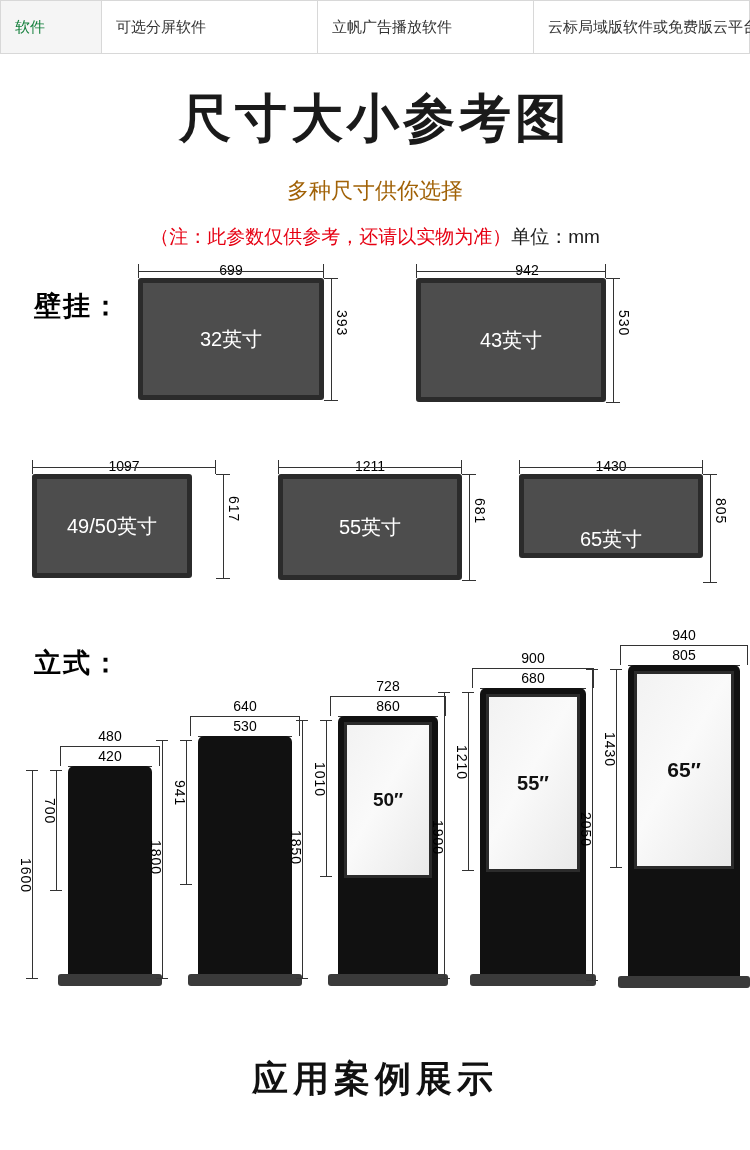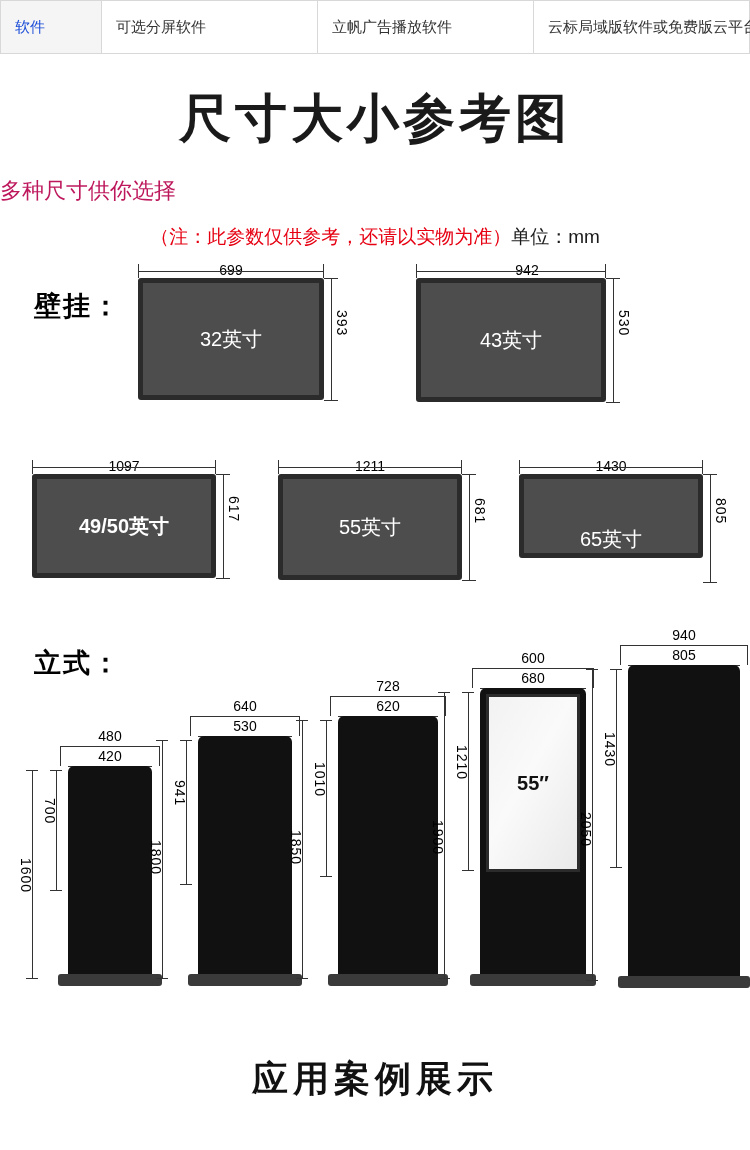--- a/index.html
+++ b/index.html
@@ -30,7 +30,7 @@
     width:72px;
     background:#f5f5f5;
     text-align:left;
-    color:#1d4ed8;
+    color:#15803d;
   }
   
   .main-title{

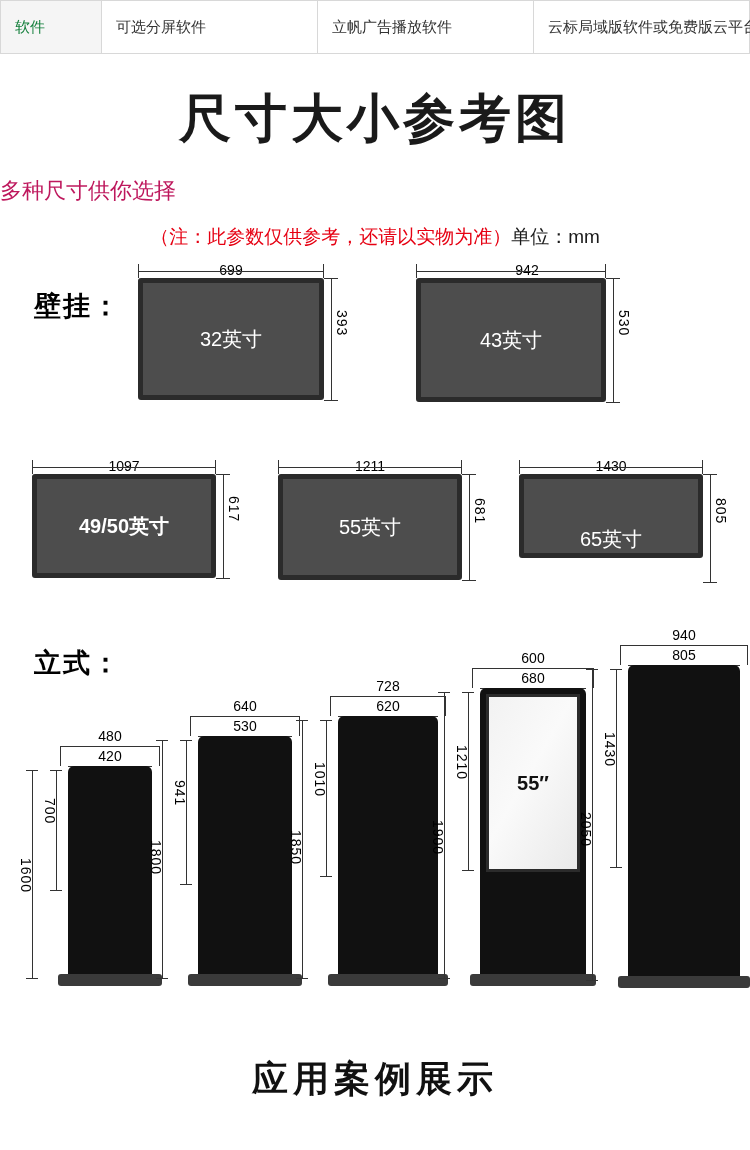--- a/index.html
+++ b/index.html
@@ -42,10 +42,10 @@
     color:#1a1a1a;
   }
   .sub-title{
-    text-align:left;
+    text-align:center;
     font-size:22px;
     margin-top:22px;
-    color:#be185d;
+    color:#a16207;
   }
   .note{
     text-align:center;

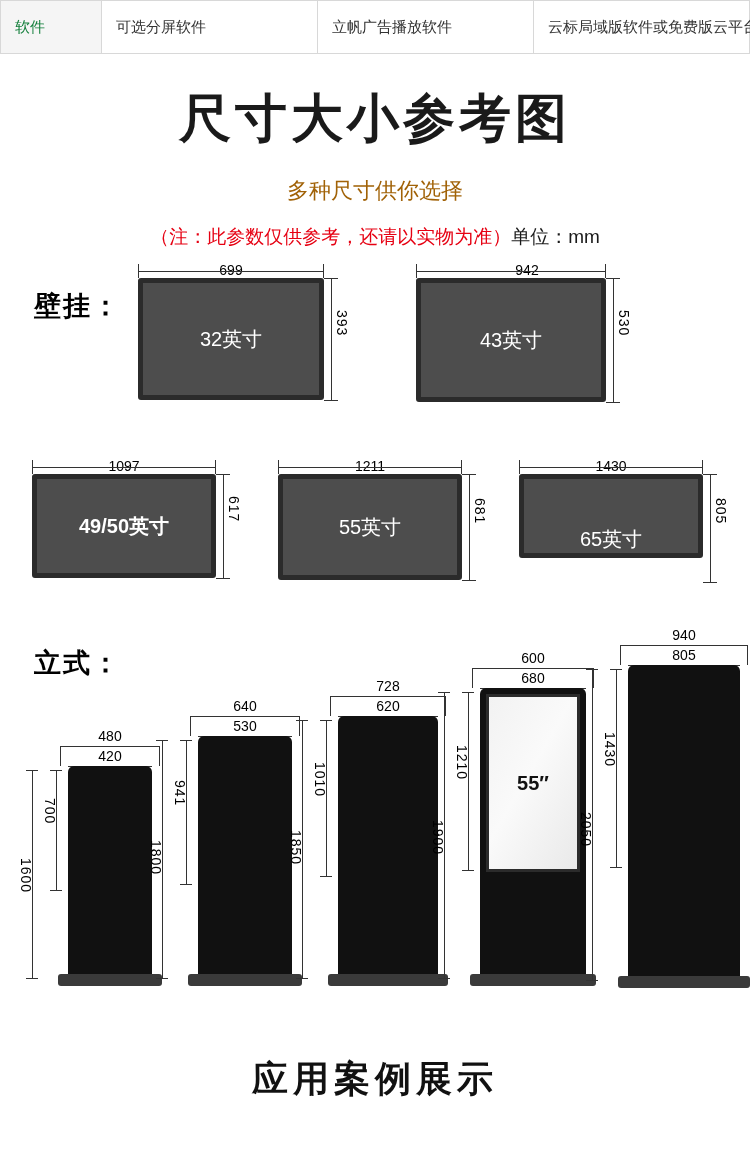--- a/index.html
+++ b/index.html
@@ -179,7 +179,7 @@
     <div class="vline" style="left:0;top:-14px;height:14px;"></div>
     <div class="vline" style="left:183px;top:-14px;height:14px;"></div>
     <div class="arrowline" style="left:0;top:-7px;width:184px;"></div>
-    <div class="tv" style="width:184px;height:104px;font-weight:bold;">
+    <div class="tv" style="width:160px;height:104px;">
       <span>49/50英寸</span>
     </div>
     <div class="arrowline" style="left:184px;top:0;width:14px;"></div>

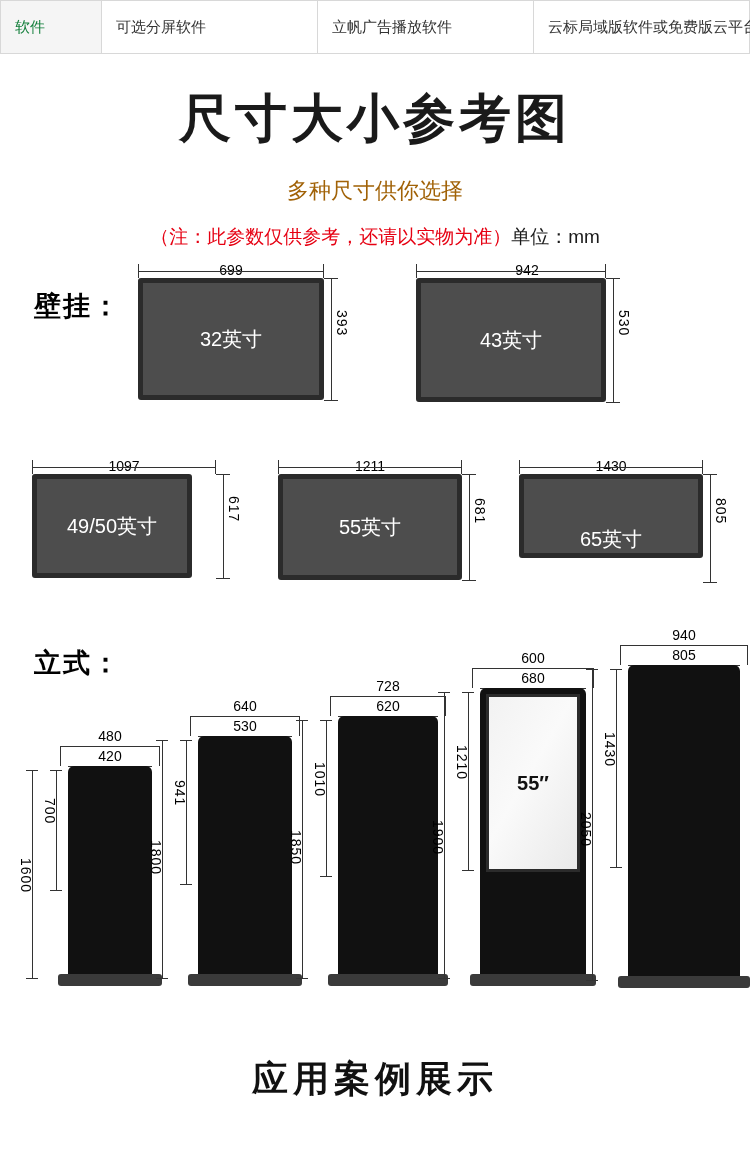--- a/index.html
+++ b/index.html
@@ -296,7 +296,7 @@
 </div>
 
 <div class="abs" style="left:432px;top:645px;">
-  <div class="abs dim-h" style="left:40px;top:5px;width:122px;">600</div>
+  <div class="abs dim-h" style="left:40px;top:5px;width:122px;">900</div>
   <div class="arrowline" style="left:40px;top:23px;width:122px;"></div>
   <div class="abs dim-h" style="left:48px;top:25px;width:106px;">680</div>
   <div class="arrowline" style="left:48px;top:43px;width:106px;"></div>

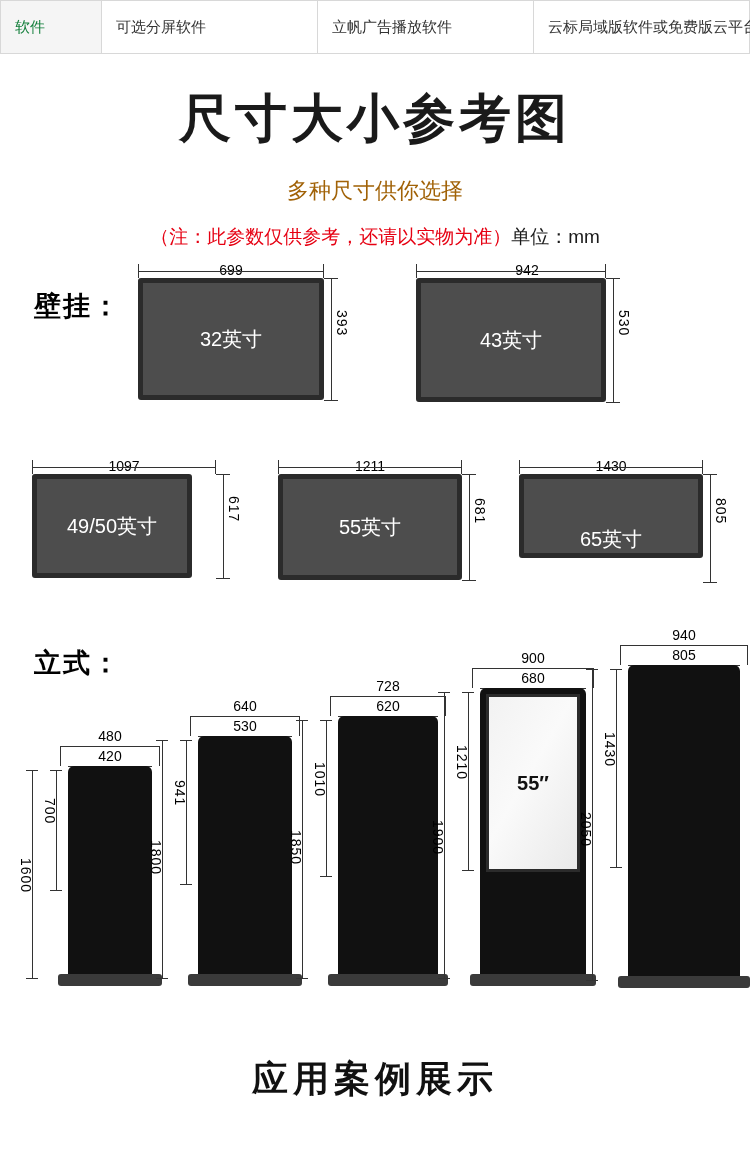--- a/index.html
+++ b/index.html
@@ -274,7 +274,7 @@
 <div class="abs" style="left:290px;top:670px;">
   <div class="abs dim-h" style="left:40px;top:8px;width:116px;">728</div>
   <div class="arrowline" style="left:40px;top:26px;width:116px;"></div>
-  <div class="abs dim-h" style="left:48px;top:28px;width:100px;">620</div>
+  <div class="abs dim-h" style="left:48px;top:28px;width:100px;">860</div>
   <div class="arrowline" style="left:48px;top:46px;width:100px;"></div>
   <div class="vline" style="left:40px;top:26px;height:20px;"></div>
   <div class="vline" style="left:155px;top:26px;height:20px;"></div>

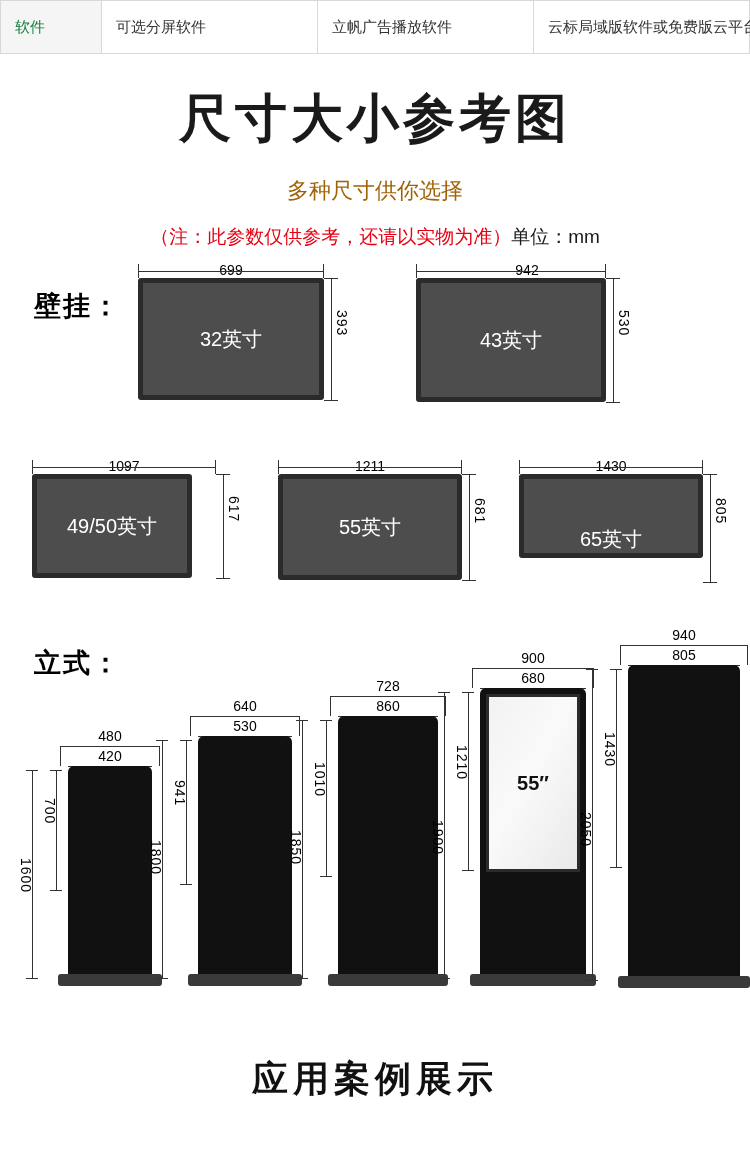--- a/index.html
+++ b/index.html
@@ -332,6 +332,9 @@
 
   <div class="kiosk" style="left:48px;top:43px;width:112px;height:315px;position:absolute;">
     <div class="body"></div>
+    <div class="screen" style="left:6px;top:6px;width:100px;height:198px;font-size:21px;">
+      <span>65″</span>
+    </div>
     <div class="base" style="left:-10px;bottom:-8px;width:132px;height:12px;"></div>
   </div>
 

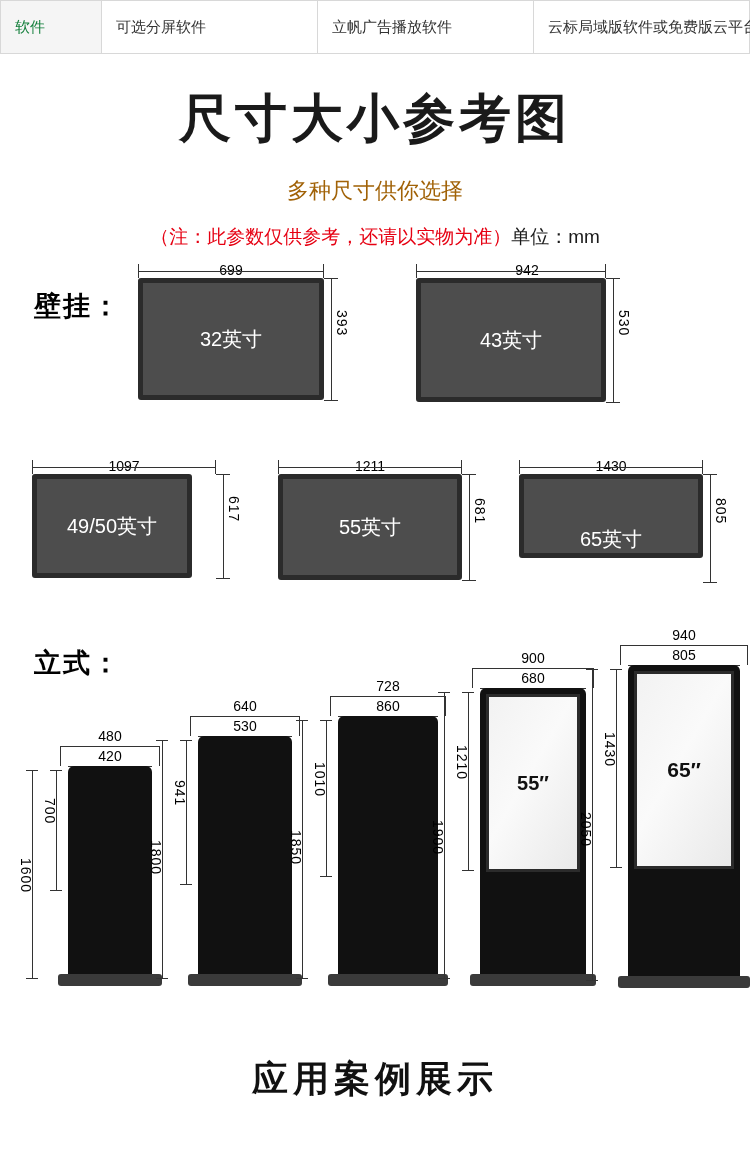--- a/index.html
+++ b/index.html
@@ -281,6 +281,9 @@
 
   <div class="kiosk" style="left:48px;top:46px;width:100px;height:262px;position:absolute;">
     <div class="body"></div>
+    <div class="screen" style="left:6px;top:6px;width:88px;height:156px;font-size:19px;">
+      <span>50″</span>
+    </div>
     <div class="base" style="left:-10px;bottom:-8px;width:120px;height:12px;"></div>
   </div>
 

